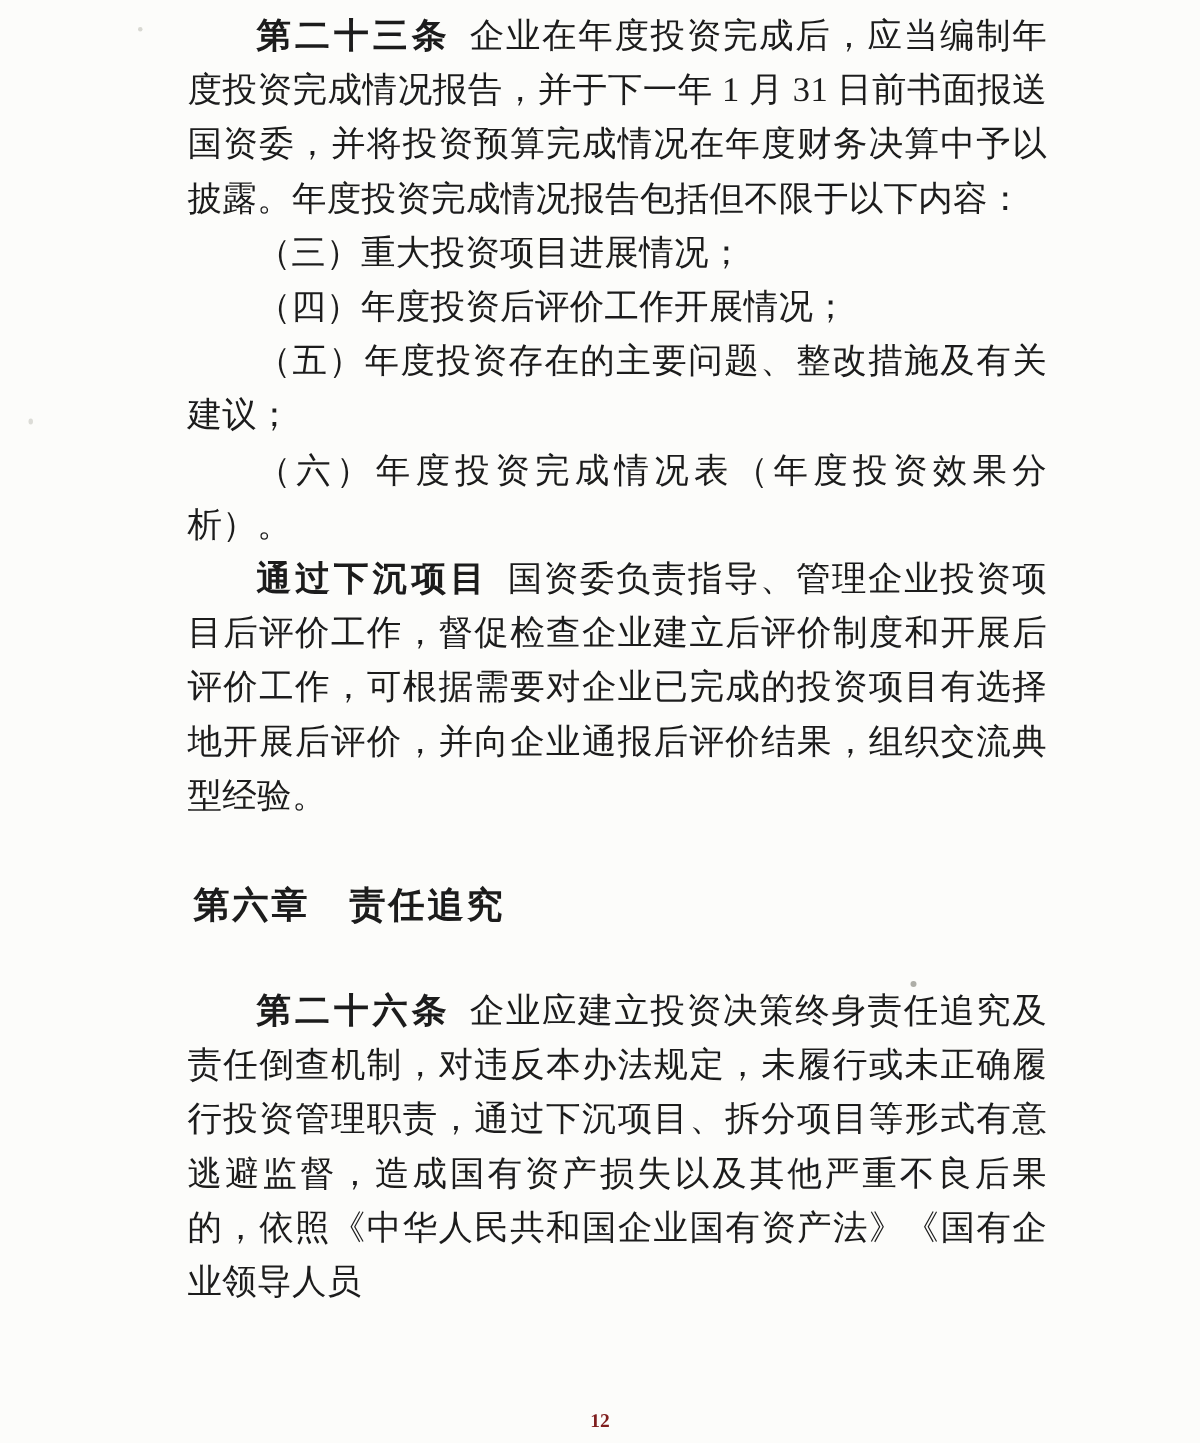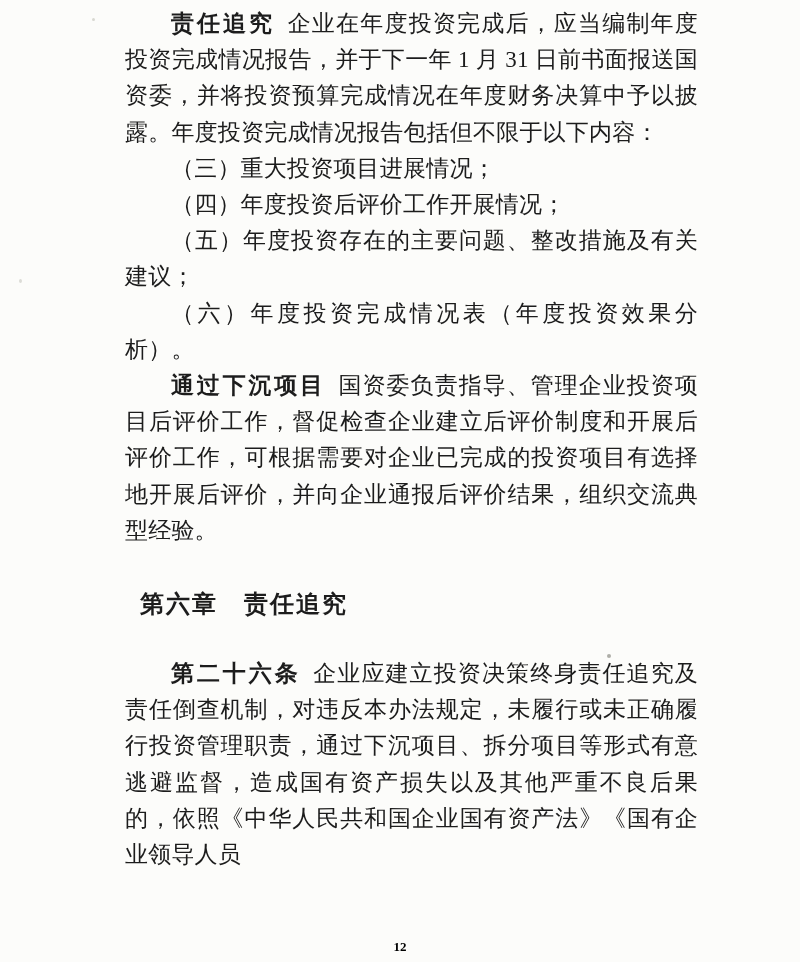--- a/index.html
+++ b/index.html
@@ -72,7 +72,7 @@
 <div class="page">
   <div class="content">
 
-    <p class="para"><span class="art-num">责任追究</span><span>企业在年度投资完成后，应当编制年度投资完成情况报告，并于下一年 1 月 31 日前书面报送国资委，并将投资预算完成情况在年度财务决算中予以披露。年度投资完成情况报告包括但不限于以下内容：</span></p>
+    <p class="para"><span class="art-num">第二十三条</span><span>企业在年度投资完成后，应当编制年度投资完成情况报告，并于下一年 1 月 31 日前书面报送国资委，并将投资预算完成情况在年度财务决算中予以披露。年度投资完成情况报告包括但不限于以下内容：</span></p>
 
     <p class="para">（三）重大投资项目进展情况；</p>
     <p class="para">（四）年度投资后评价工作开展情况；</p>

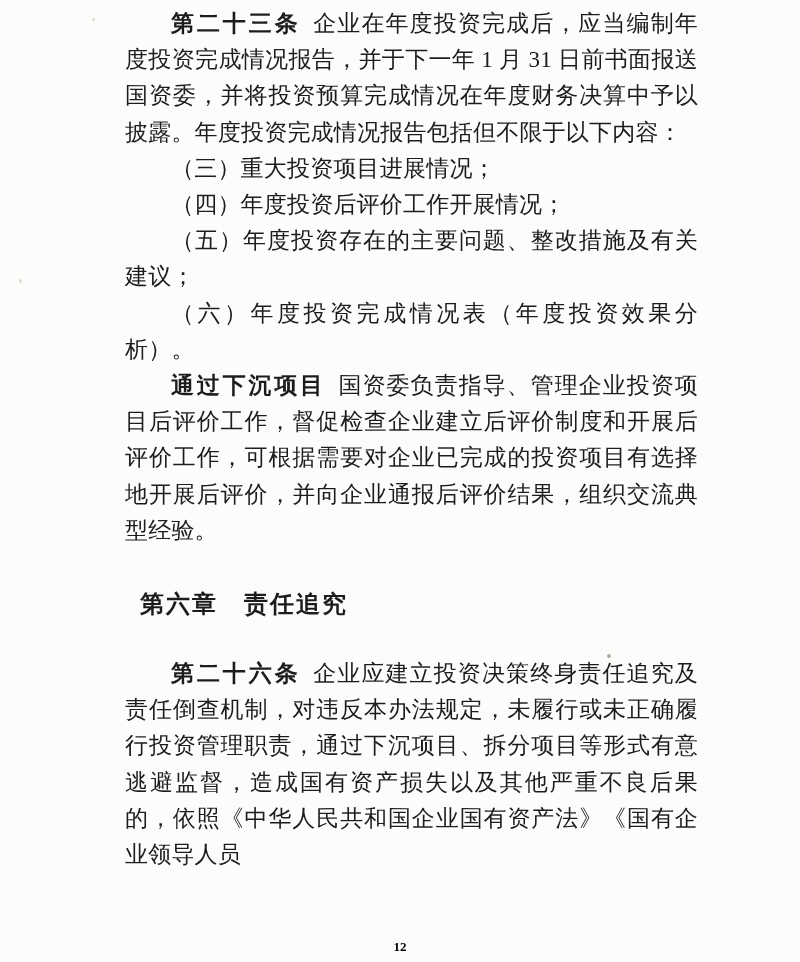--- a/index.html
+++ b/index.html
@@ -39,7 +39,7 @@
     margin-right: 0.55em;
   }
   .chapter {
-    margin: 37px 0 34px 15px;
+    margin: 37px 0 34px 4px;
     font-size: 24px;
     font-weight: bold;
     line-height: 36px;

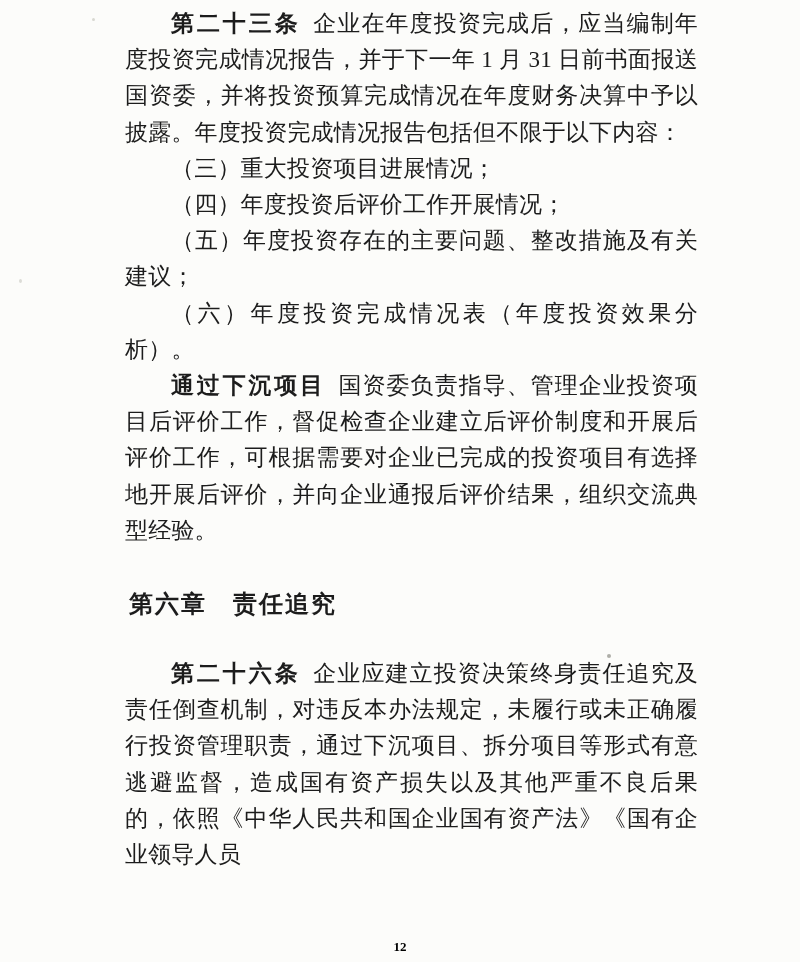--- a/index.html
+++ b/index.html
@@ -56,7 +56,7 @@
     font-size: 13px;
     font-weight: bold;
     line-height: 14px;
-    color: #000000;
+    color: #7f1d1d;
   }
   .speck {
     position: absolute;

